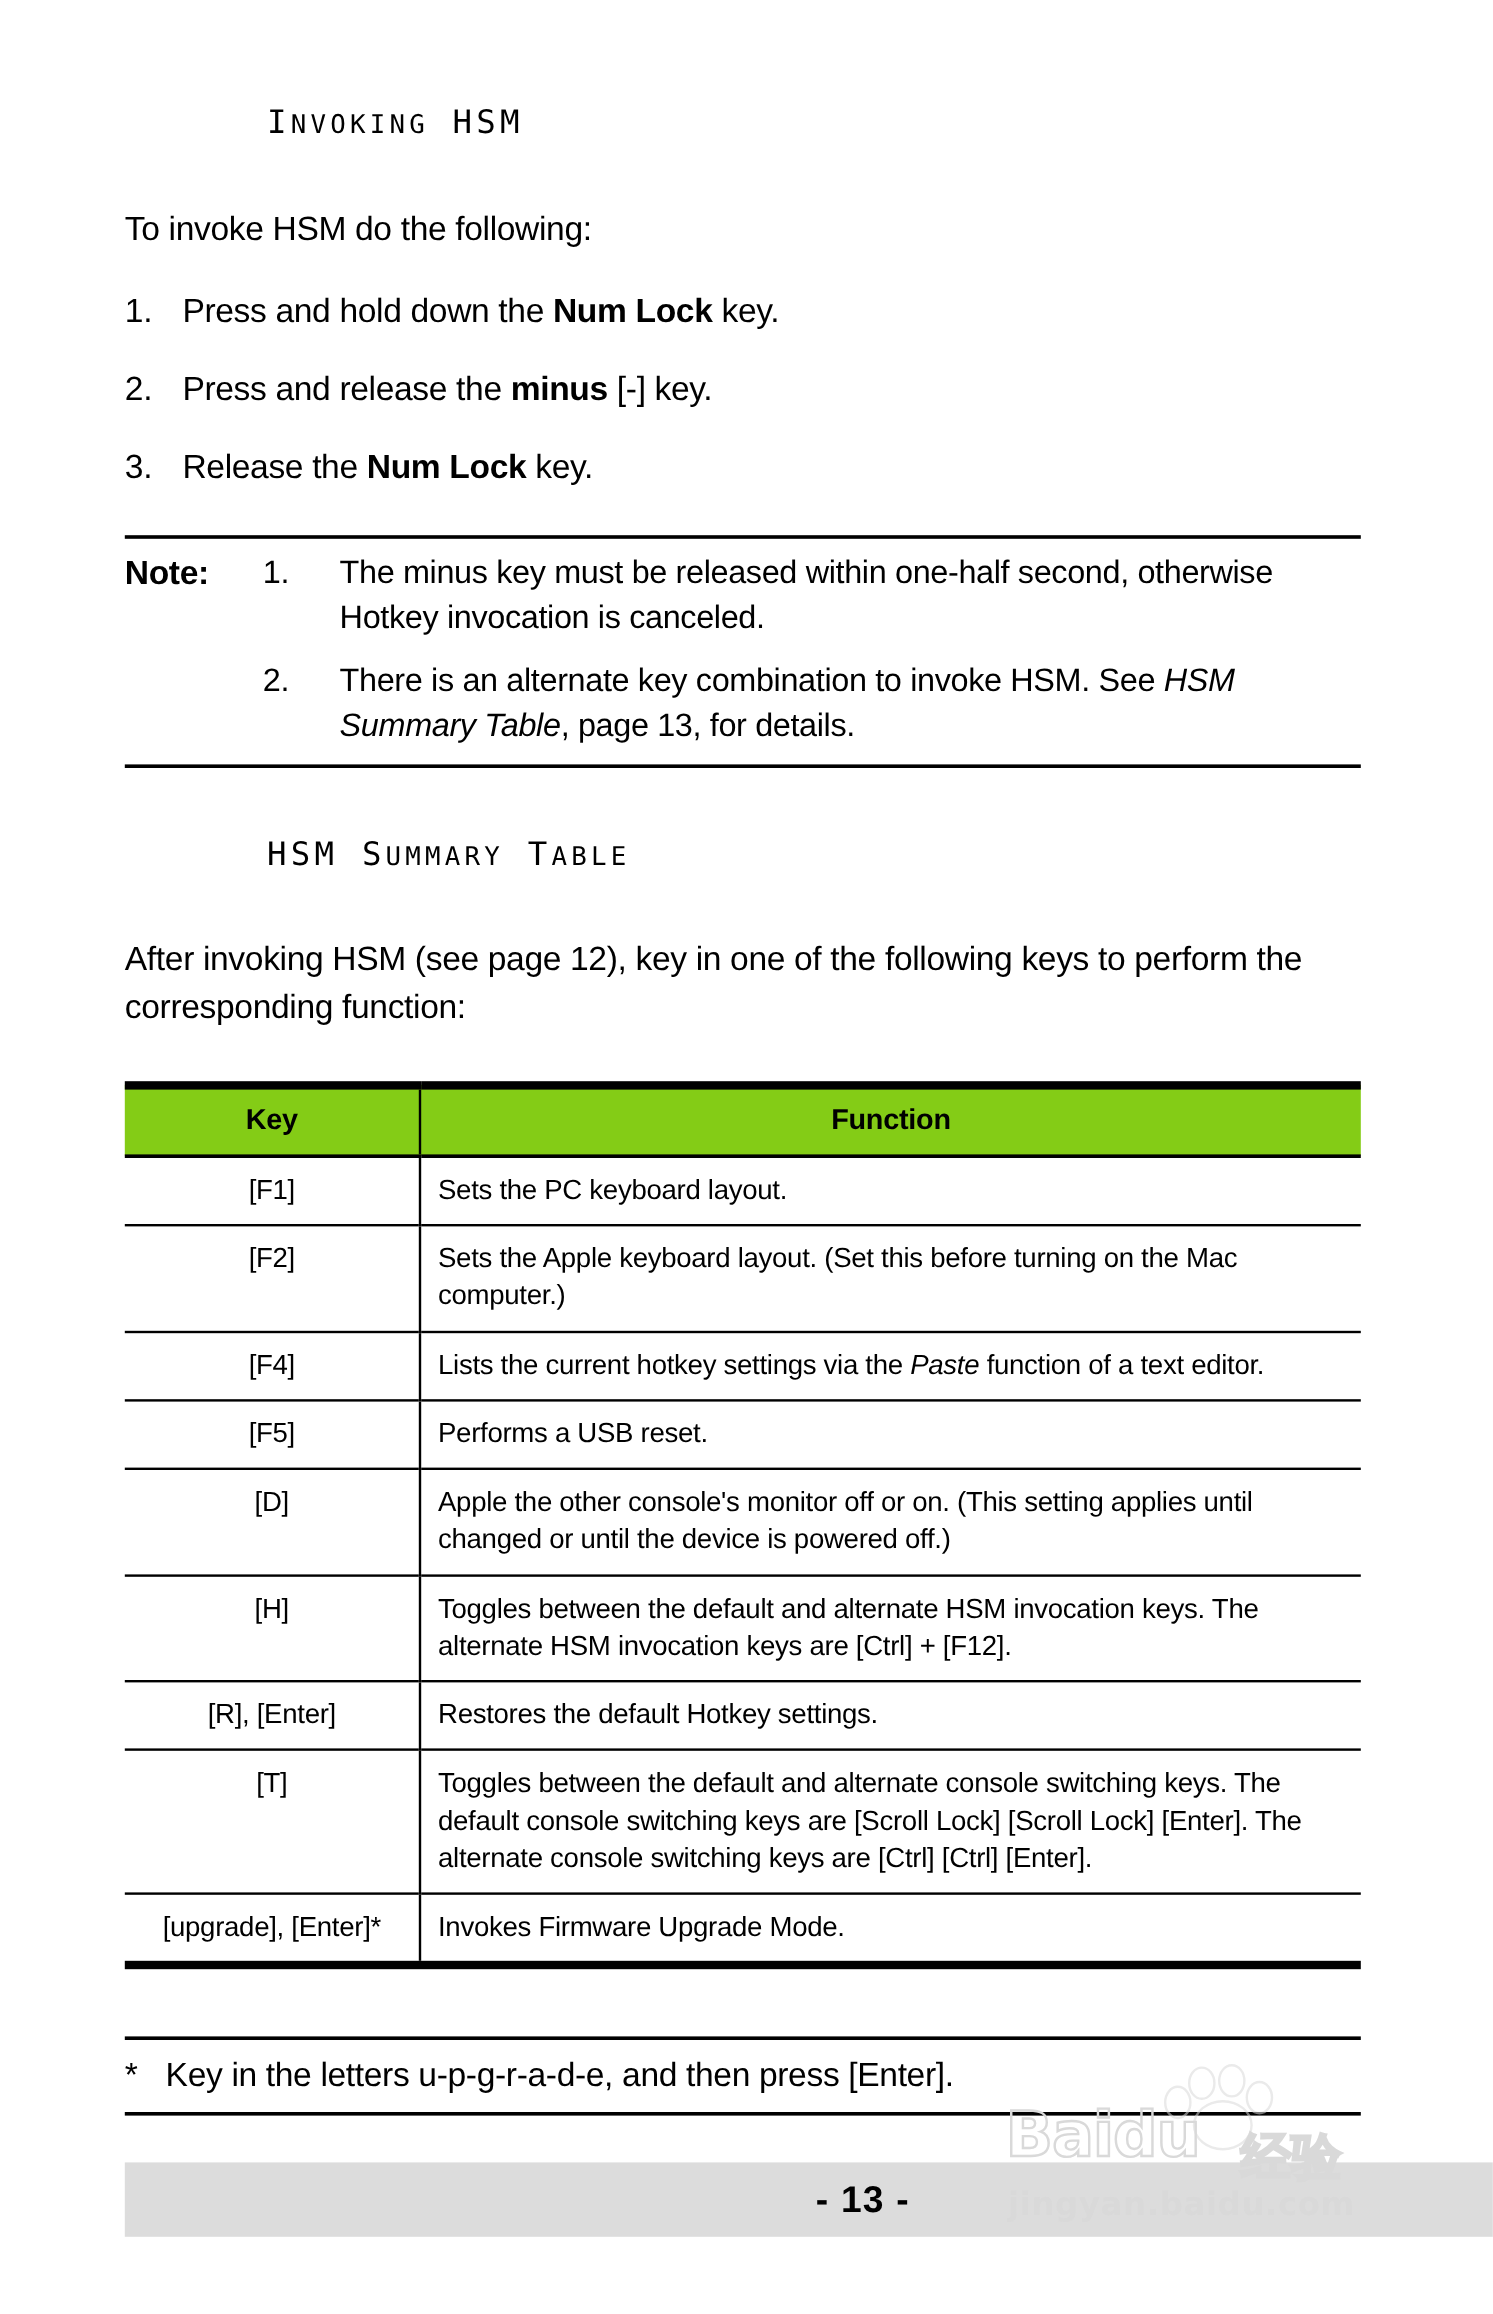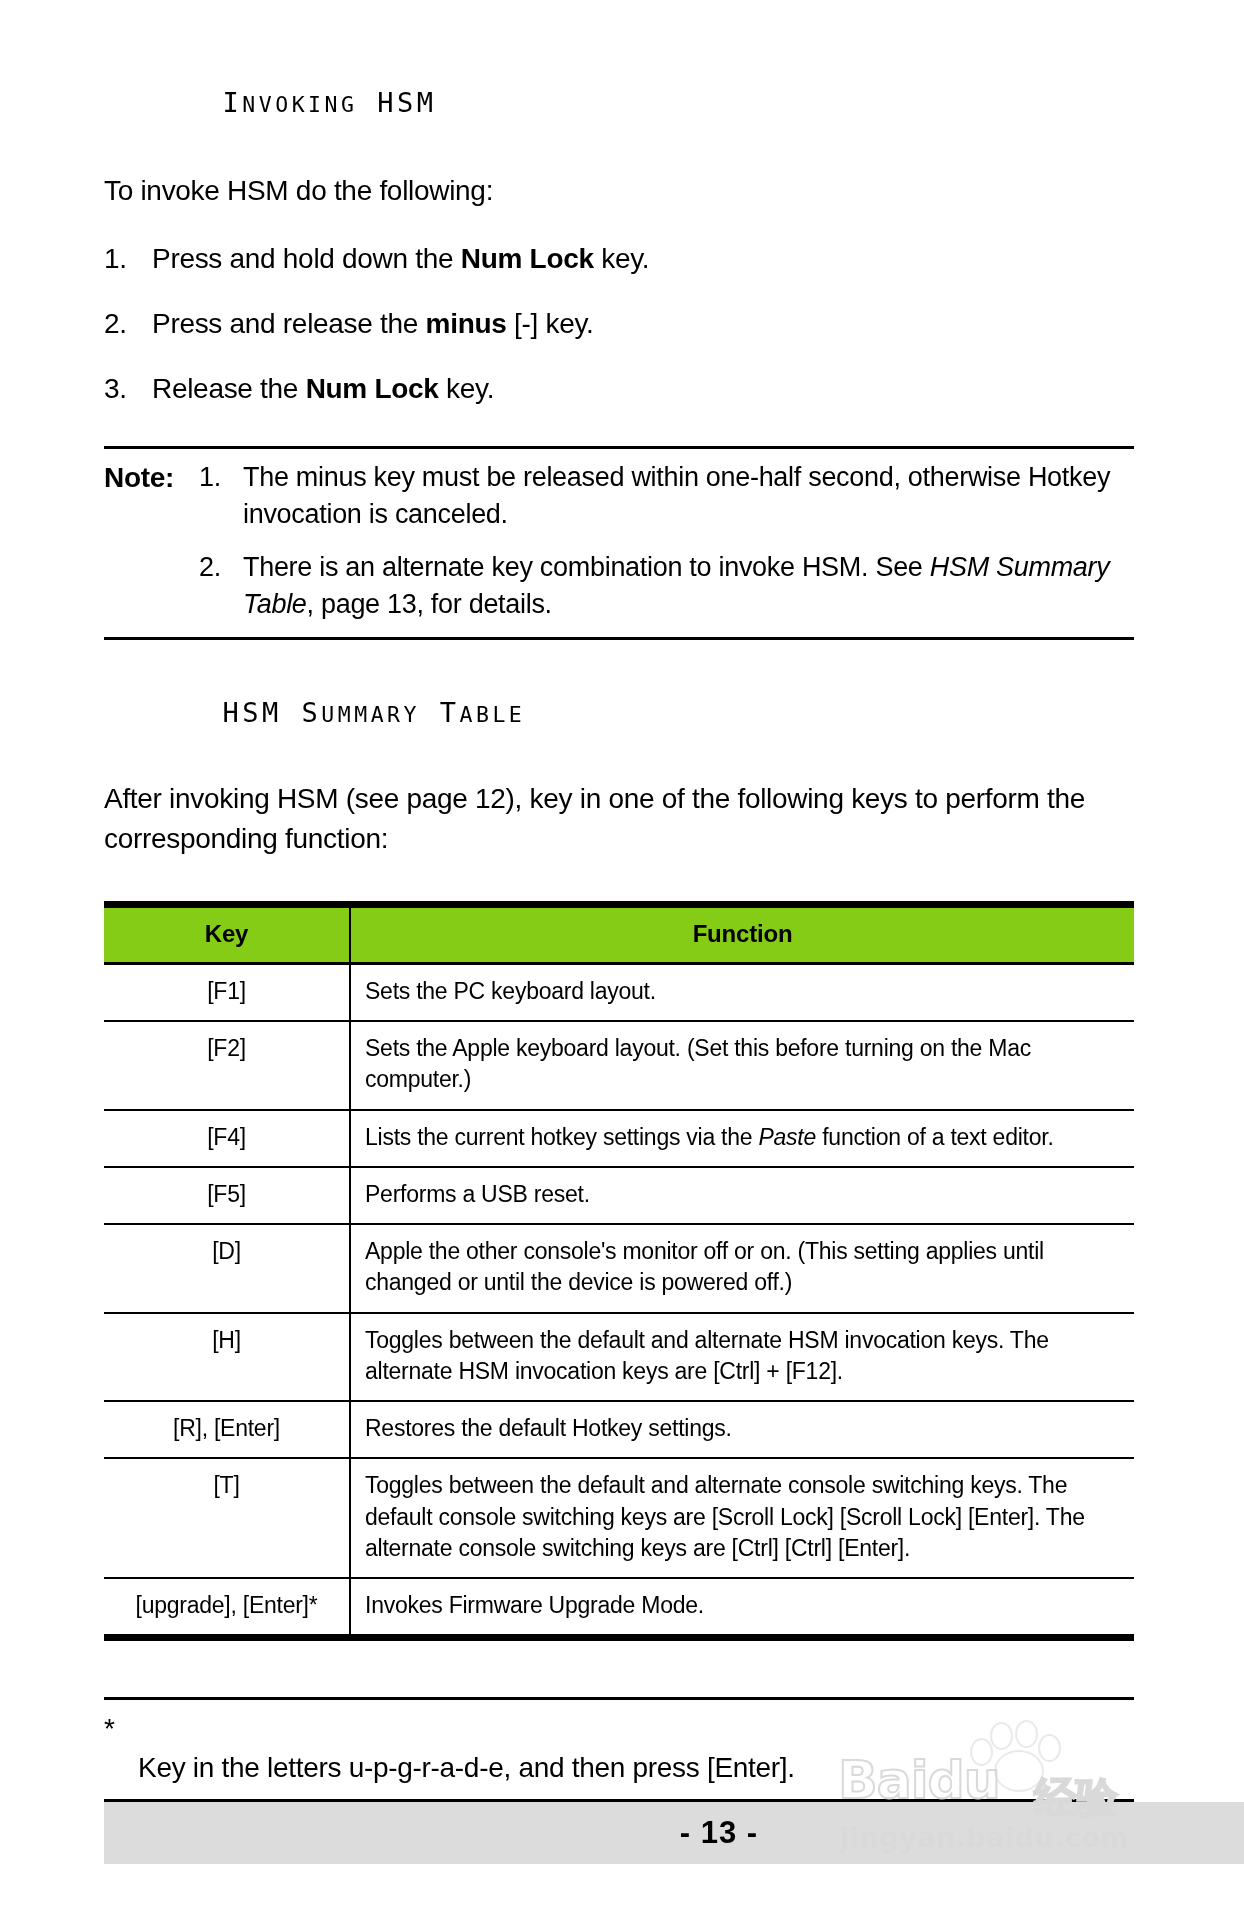--- a/index.html
+++ b/index.html
@@ -80,6 +80,7 @@
     font-size: 27px;
     line-height: 1.37;
     letter-spacing: -0.3px;
+    gap: 20px;
   }
   .note-label {
     flex: 0 0 95px;

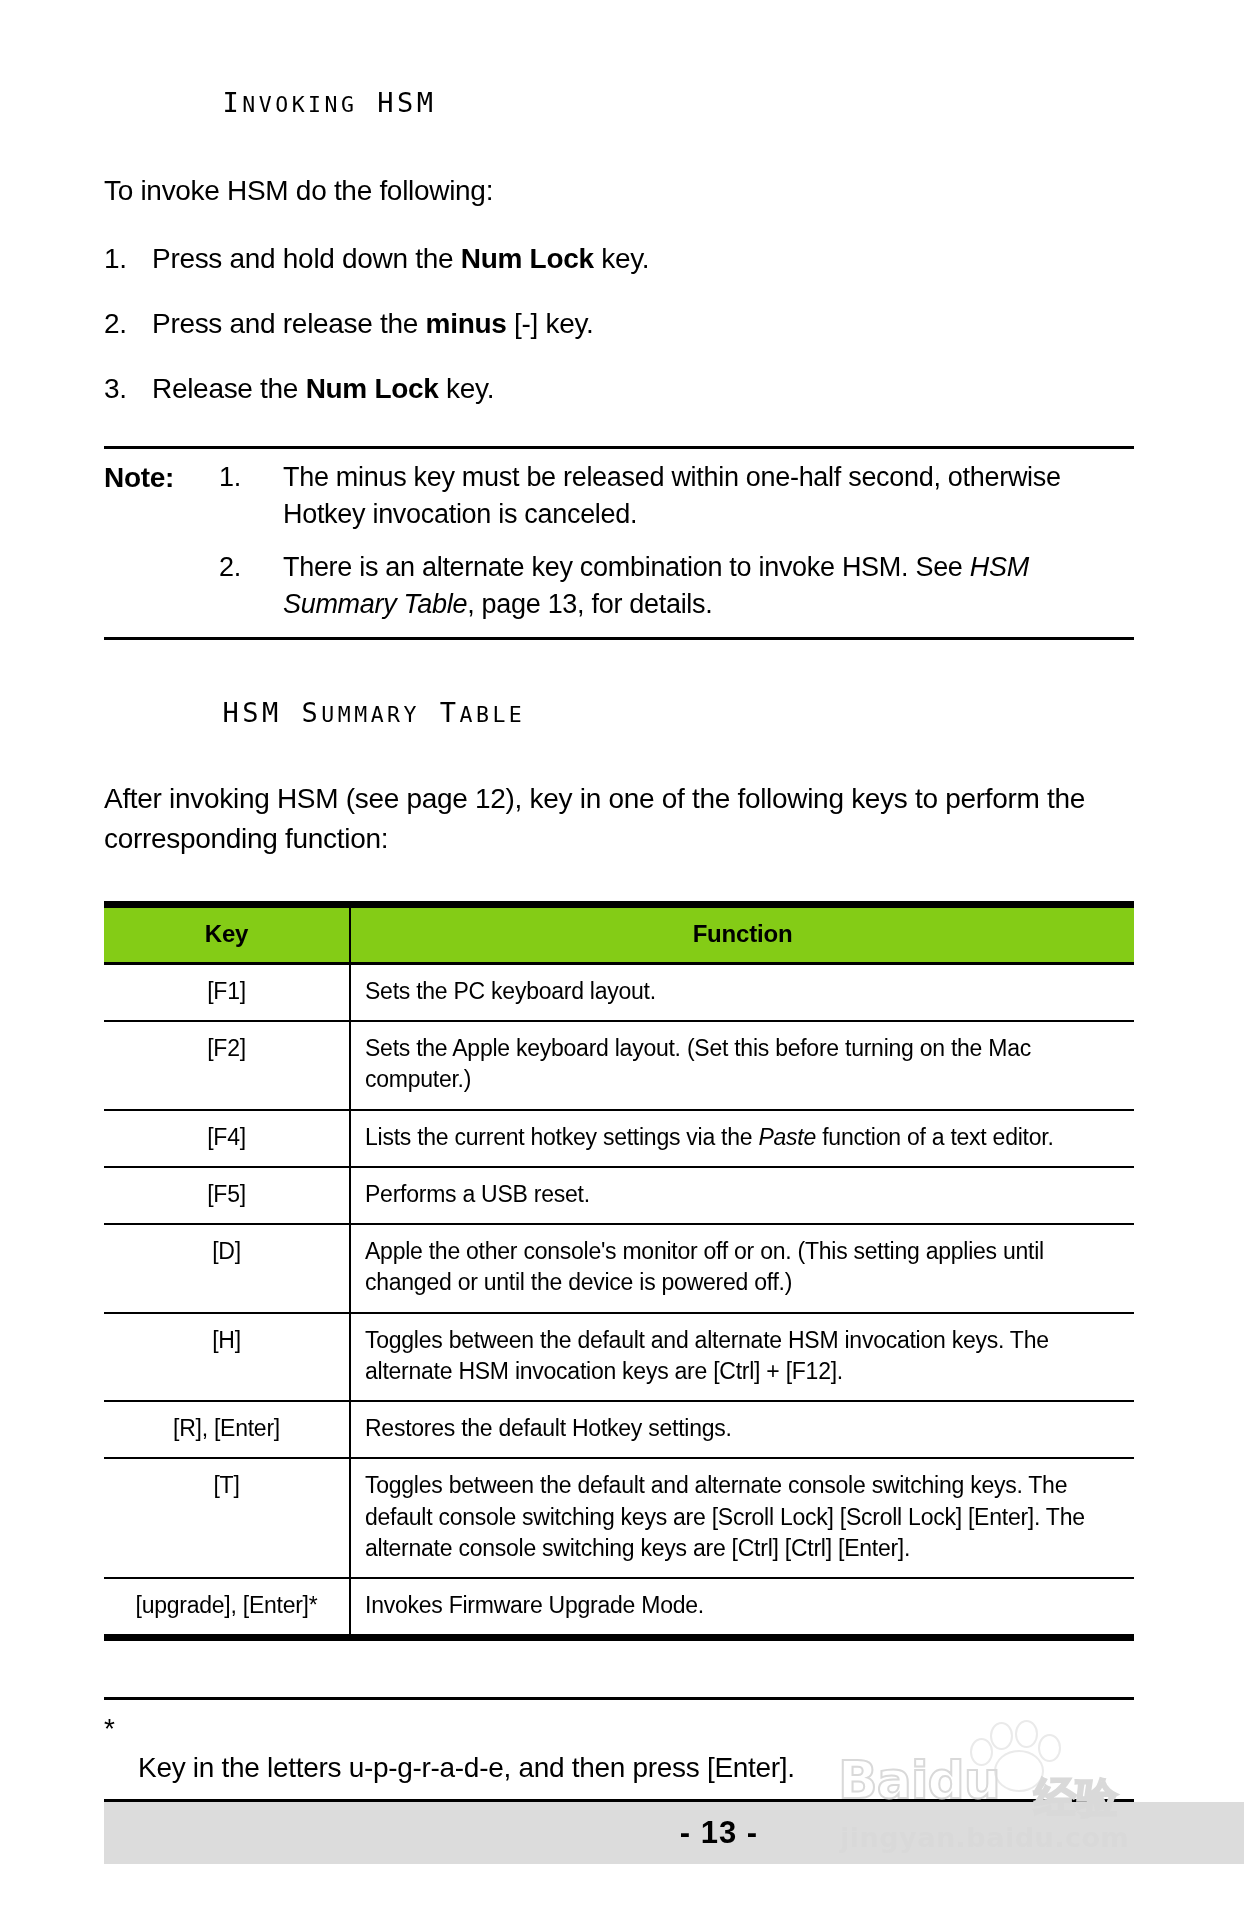--- a/index.html
+++ b/index.html
@@ -163,7 +163,7 @@
   .footnote-mark {
     flex: 0 0 34px;
   }
-  .footnote-text { flex: 1; margin-top: 39px; }
+  .footnote-text { flex: 1; }
 
   
   .footer-bar {

